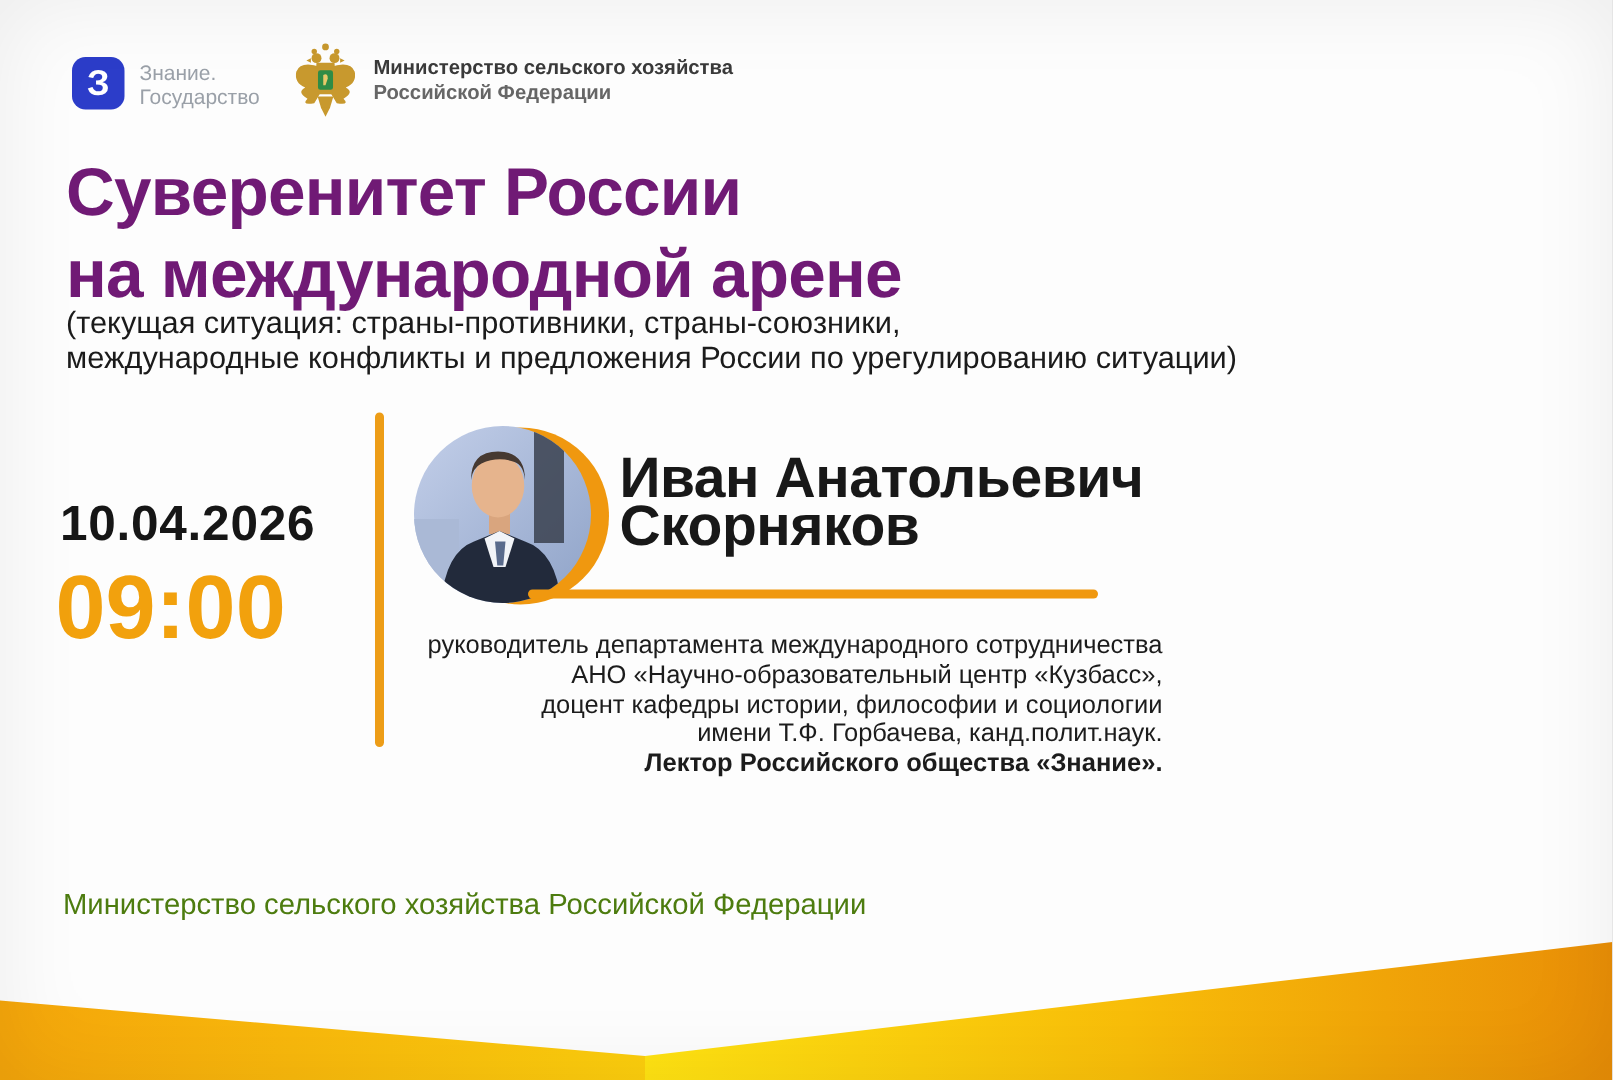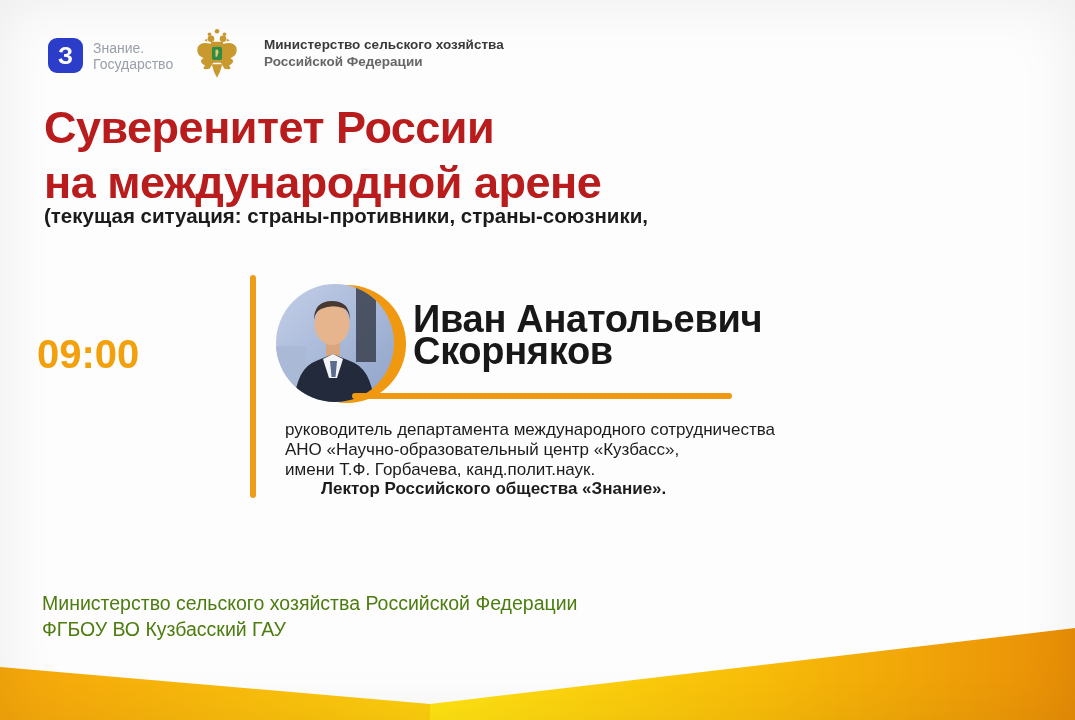--- a/index.html
+++ b/index.html
@@ -22,7 +22,7 @@
   }
   .znanie-words{font-size:14px;line-height:16px;color:#9aa0a8;font-weight:500;}
 
-  .ministry{position:absolute;left:193px;top:28px;display:flex;align-items:center;gap:23px;}
+  .ministry{position:absolute;left:193px;top:28px;display:flex;align-items:center;gap:8px;}
   .ministry-words{font-size:13.5px;line-height:17px;}
   .ministry-words .l1{font-weight:bold;color:#3a3a3a;}
   .ministry-words .l2{color:#666;font-weight:bold;}

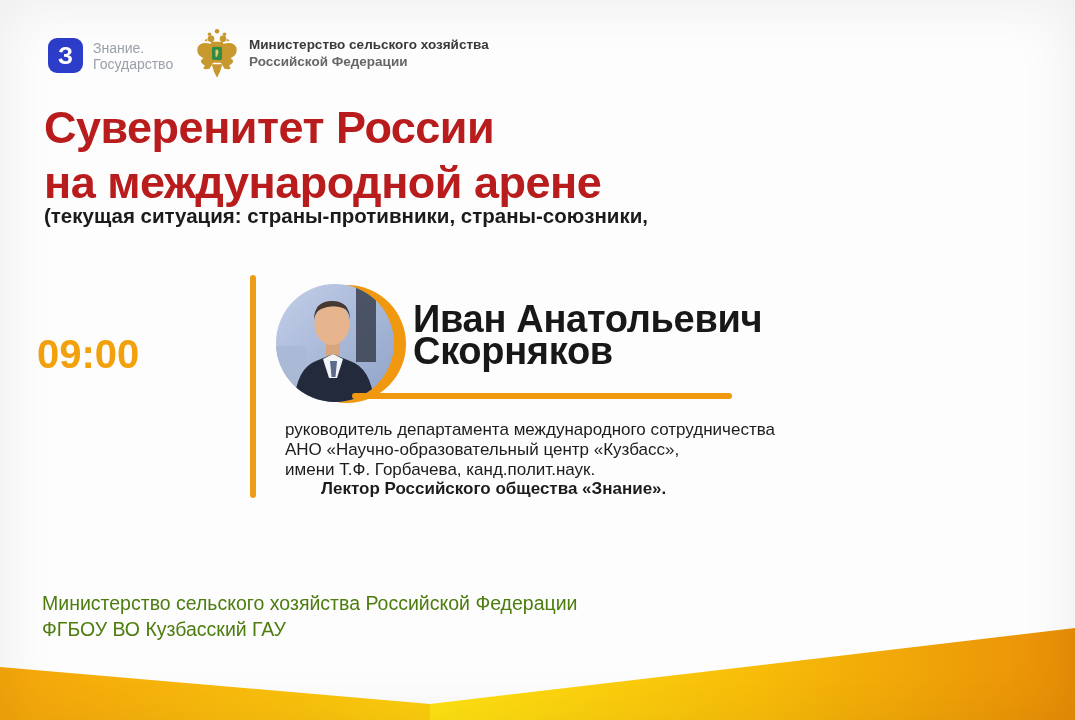--- a/index.html
+++ b/index.html
@@ -29,7 +29,7 @@
 
   
   .title{position:absolute;left:44px;top:100px;font-weight:800;
-    font-size:45px;line-height:55px;letter-spacing:-0.5px;color:#b91c1c;}
+    font-size:45px;line-height:55px;letter-spacing:-0.5px;color:#701a75;}
   .subtitle{position:absolute;left:44px;top:204px;font-weight:700;
     font-size:20.5px;line-height:23px;color:#1b1b1b;}
 

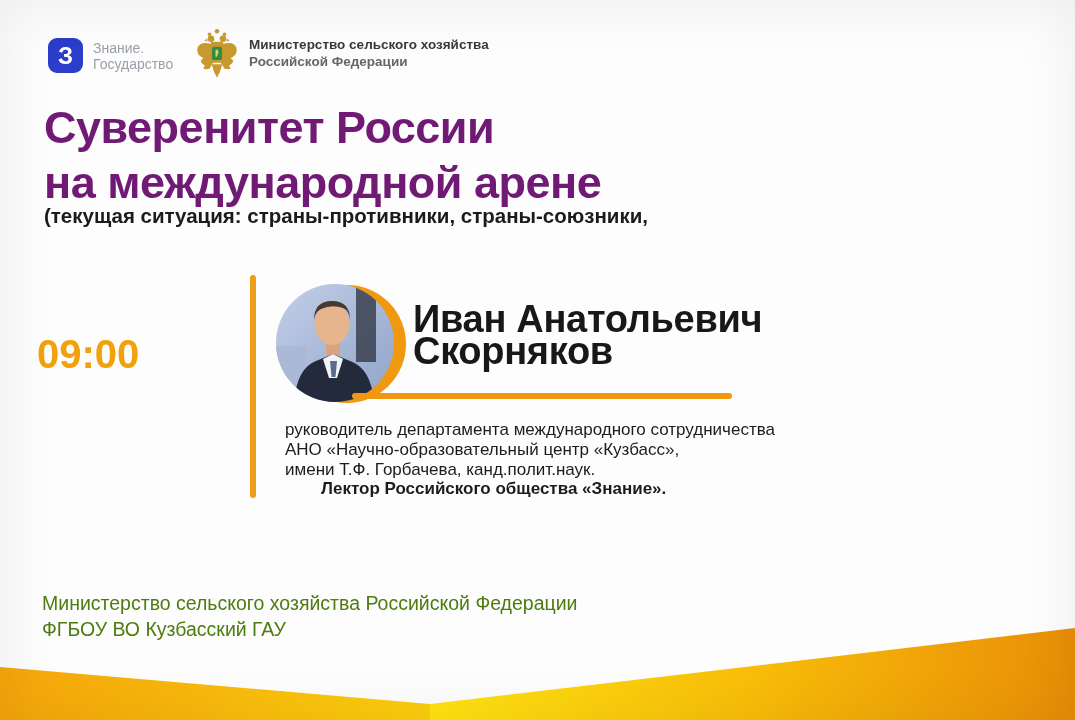--- a/index.html
+++ b/index.html
@@ -30,7 +30,7 @@
   
   .title{position:absolute;left:44px;top:100px;font-weight:800;
     font-size:45px;line-height:55px;letter-spacing:-0.5px;color:#701a75;}
-  .subtitle{position:absolute;left:44px;top:204px;font-weight:700;
+  .subtitle{position:absolute;left:44px;top:204px;font-weight:400;
     font-size:20.5px;line-height:23px;color:#1b1b1b;}
 
   

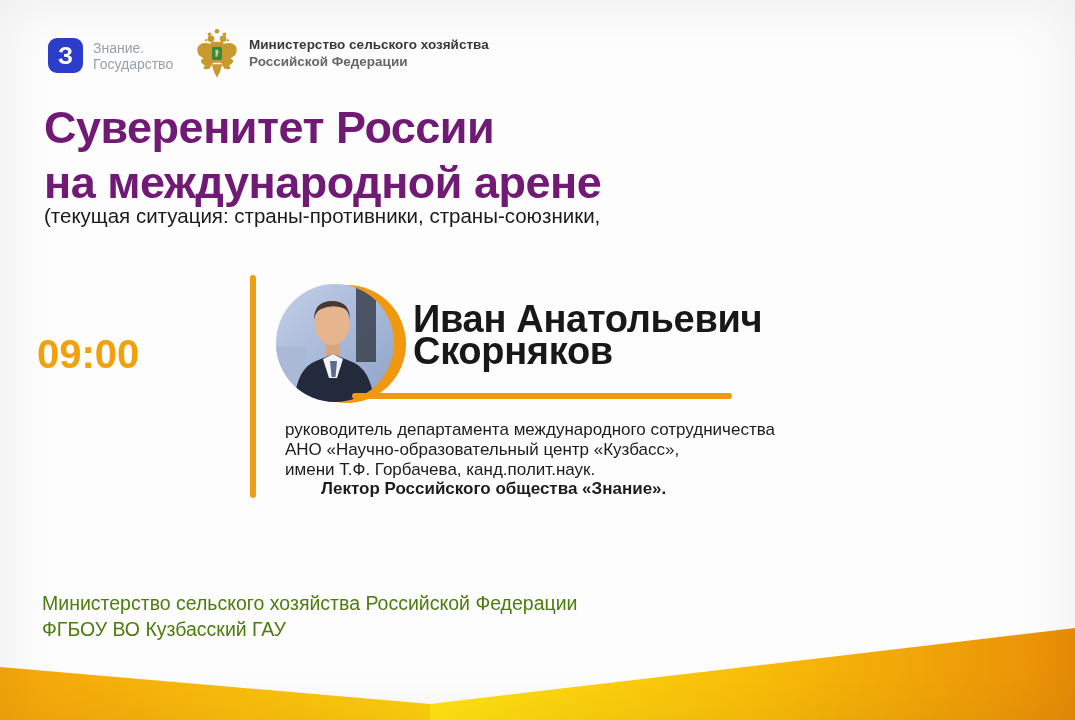--- a/index.html
+++ b/index.html
@@ -112,6 +112,7 @@
 
   <div class="subtitle">
     <div>(текущая ситуация: страны-противники, страны-союзники,</div>
+    <div>международные конфликты и предложения России по урегулированию ситуации)</div>
   </div>
 
   <div class="when">

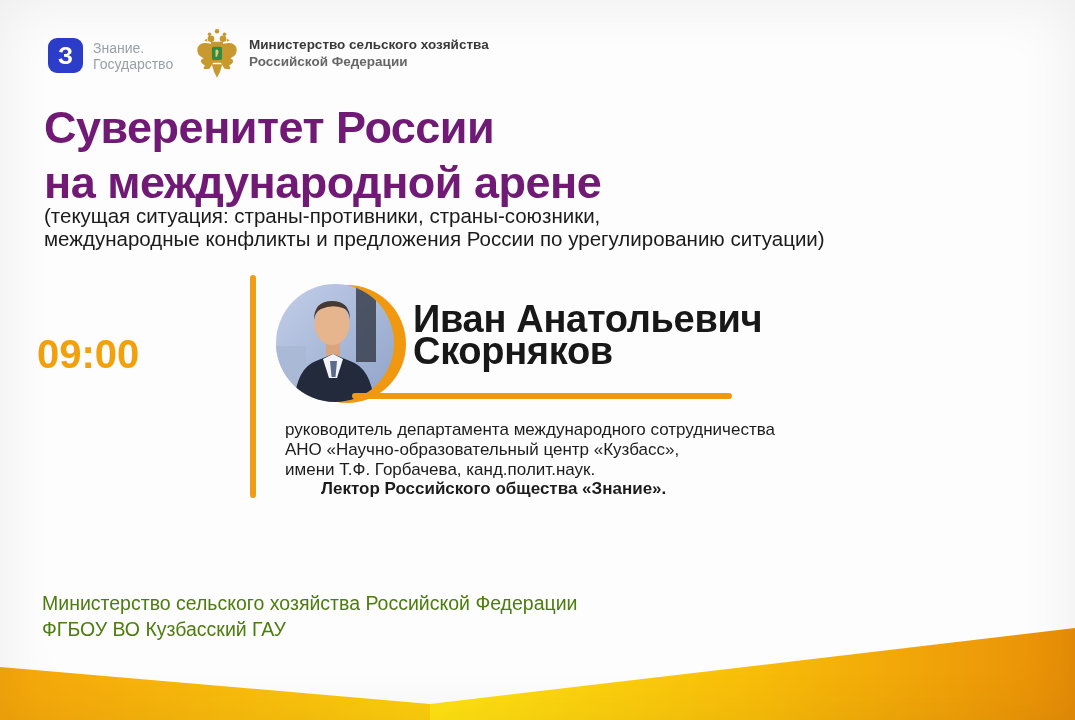--- a/index.html
+++ b/index.html
@@ -116,6 +116,7 @@
   </div>
 
   <div class="when">
+    <div class="date">10.04.2026</div>
     <div class="time">09:00</div>
   </div>
 

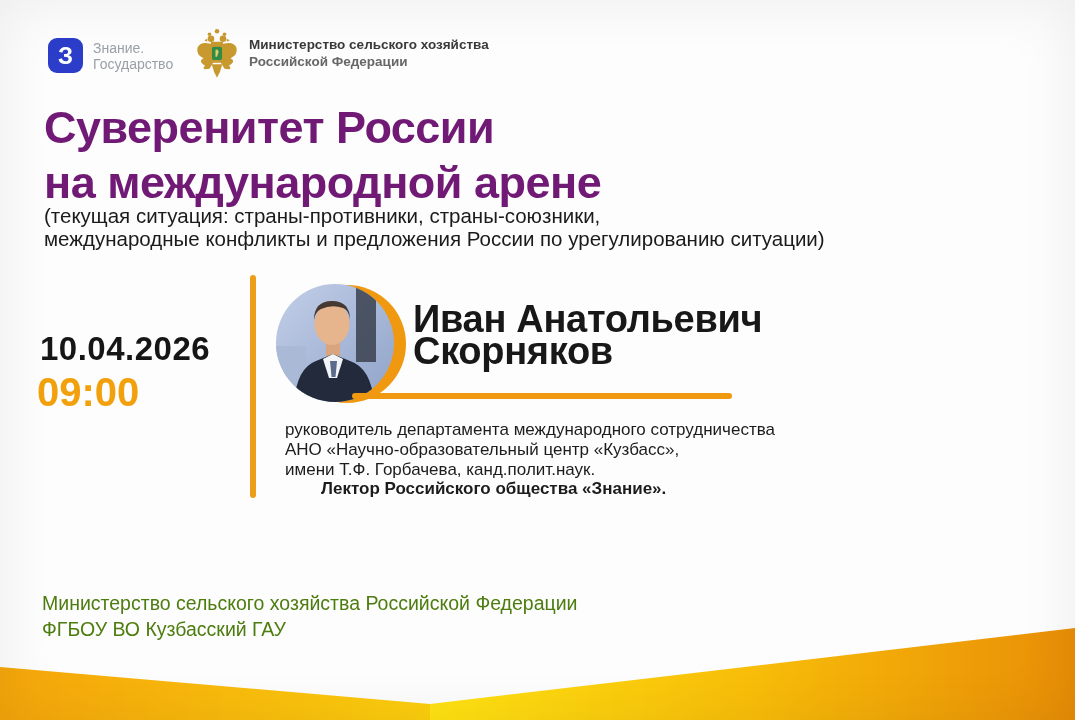--- a/index.html
+++ b/index.html
@@ -36,7 +36,7 @@
   
   .when{position:absolute;left:40px;top:330px;}
   .when .date{font-size:33px;font-weight:600;color:#161616;letter-spacing:0.5px;}
-  .when .time{font-size:40px;font-weight:800;color:#f2a10d;margin-left:-3px;margin-top:2px;letter-spacing:0px;}
+  .when .time{font-size:60px;font-weight:800;color:#f2a10d;margin-left:-3px;margin-top:2px;letter-spacing:0px;}
 
   .vline{position:absolute;left:250px;top:275px;width:6px;height:223px;
     background:#ed9d17;border-radius:3px;}

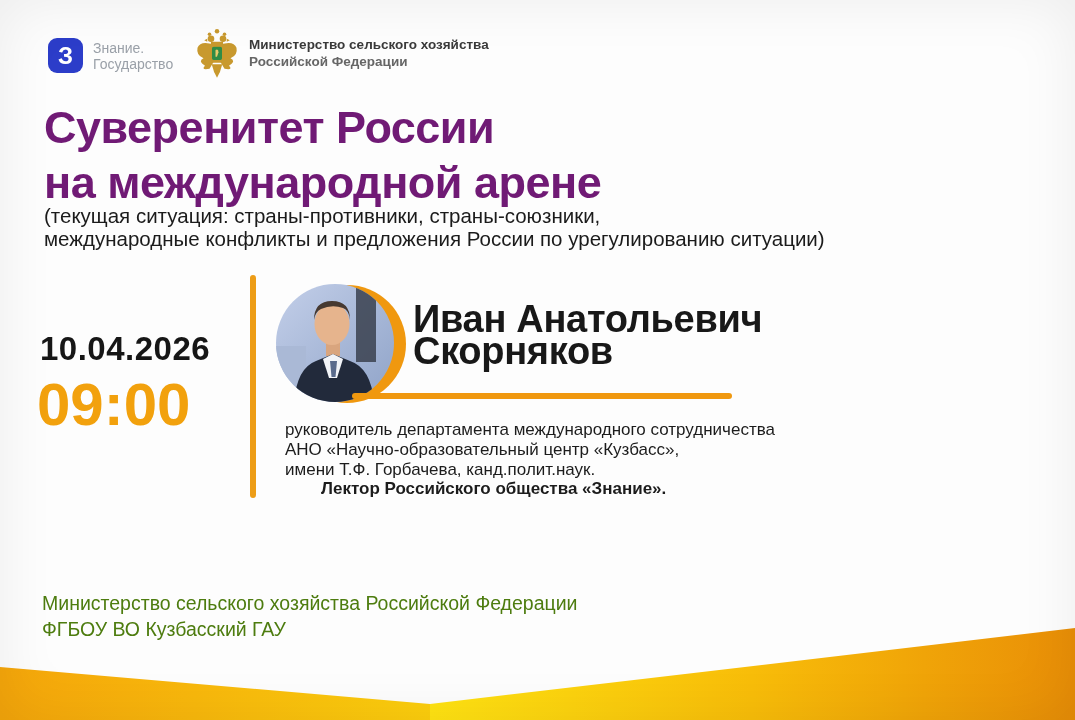--- a/index.html
+++ b/index.html
@@ -50,7 +50,7 @@
   .name-underline{position:absolute;left:352px;top:393px;width:380px;height:5.5px;
     background:#f0980f;border-radius:3px;}
   .bio{position:absolute;left:285px;top:420px;font-size:17px;line-height:19.8px;
-    font-weight:500;color:#1c1c1c;}
+    font-weight:500;color:#1c1c1c;text-align:right;}
   .bio .bold{font-weight:bold;margin-left:36px;}
 
   

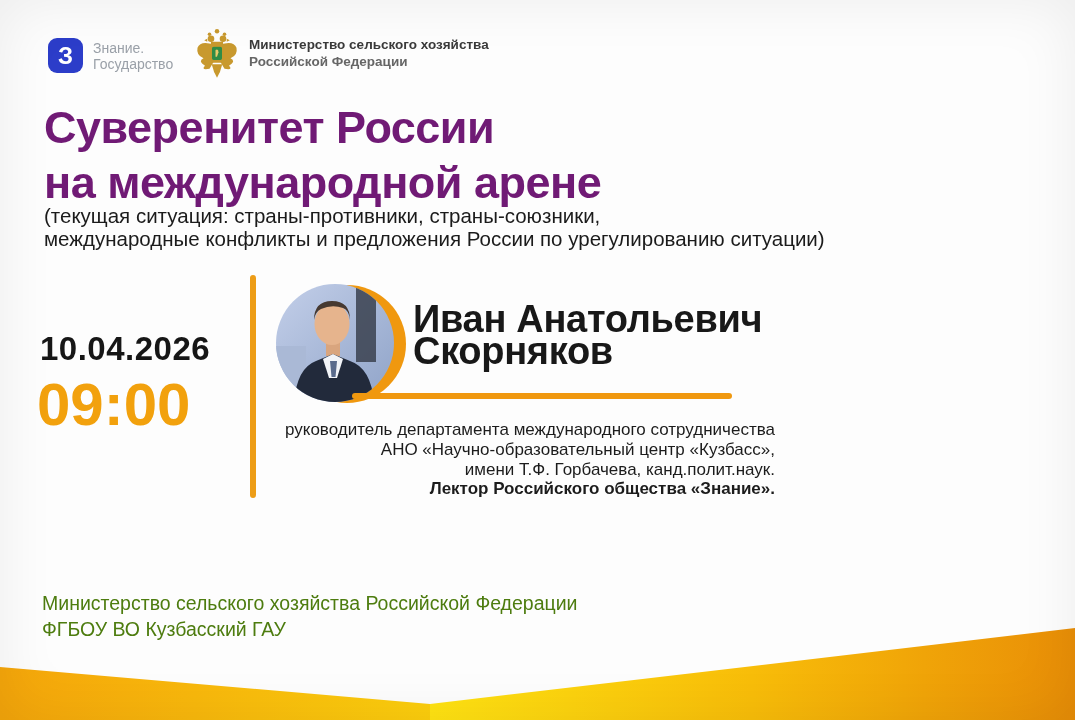--- a/index.html
+++ b/index.html
@@ -152,6 +152,7 @@
   <div class="bio">
     <div>руководитель департамента международного сотрудничества</div>
     <div>АНО «Научно-образовательный центр «Кузбасс»,</div>
+    <div>доцент кафедры истории, философии и социологии</div>
     <div>имени Т.Ф. Горбачева, канд.полит.наук.</div>
     <div class="bold">Лектор Российского общества «Знание».</div>
   </div>

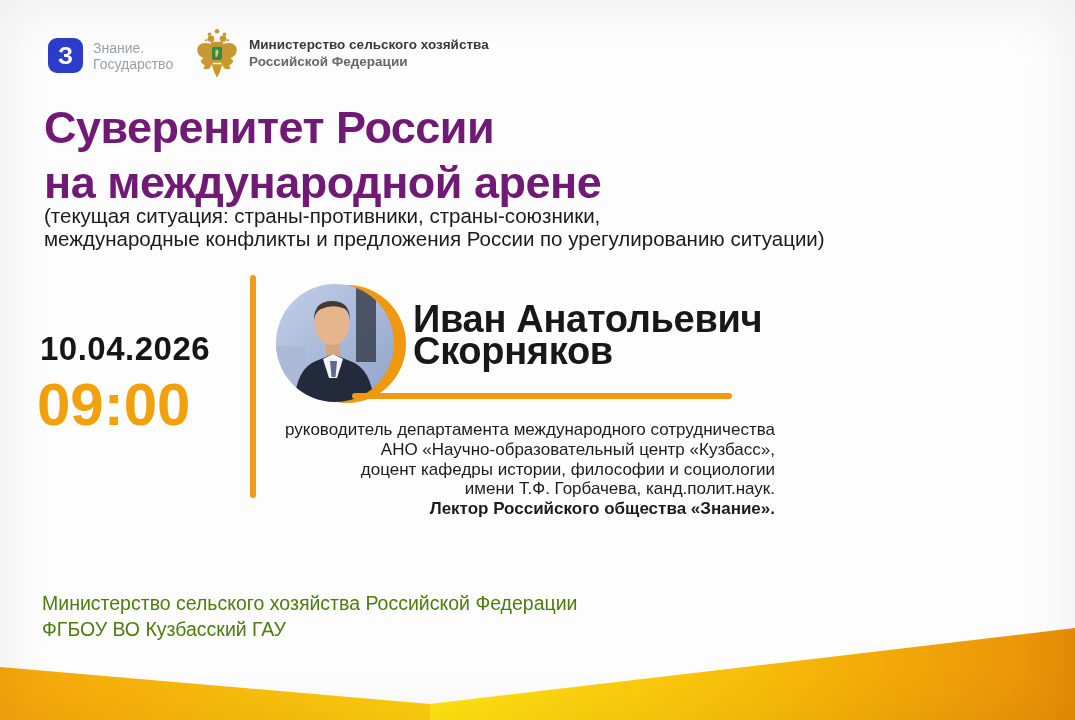--- a/index.html
+++ b/index.html
@@ -159,7 +159,6 @@
 
   <div class="venue">
     <div>Министерство сельского хозяйства Российской Федерации</div>
-    <div>ФГБОУ ВО Кузбасский ГАУ</div>
   </div>
 
   <svg class="band" viewBox="0 0 1075 100" preserveAspectRatio="none">

